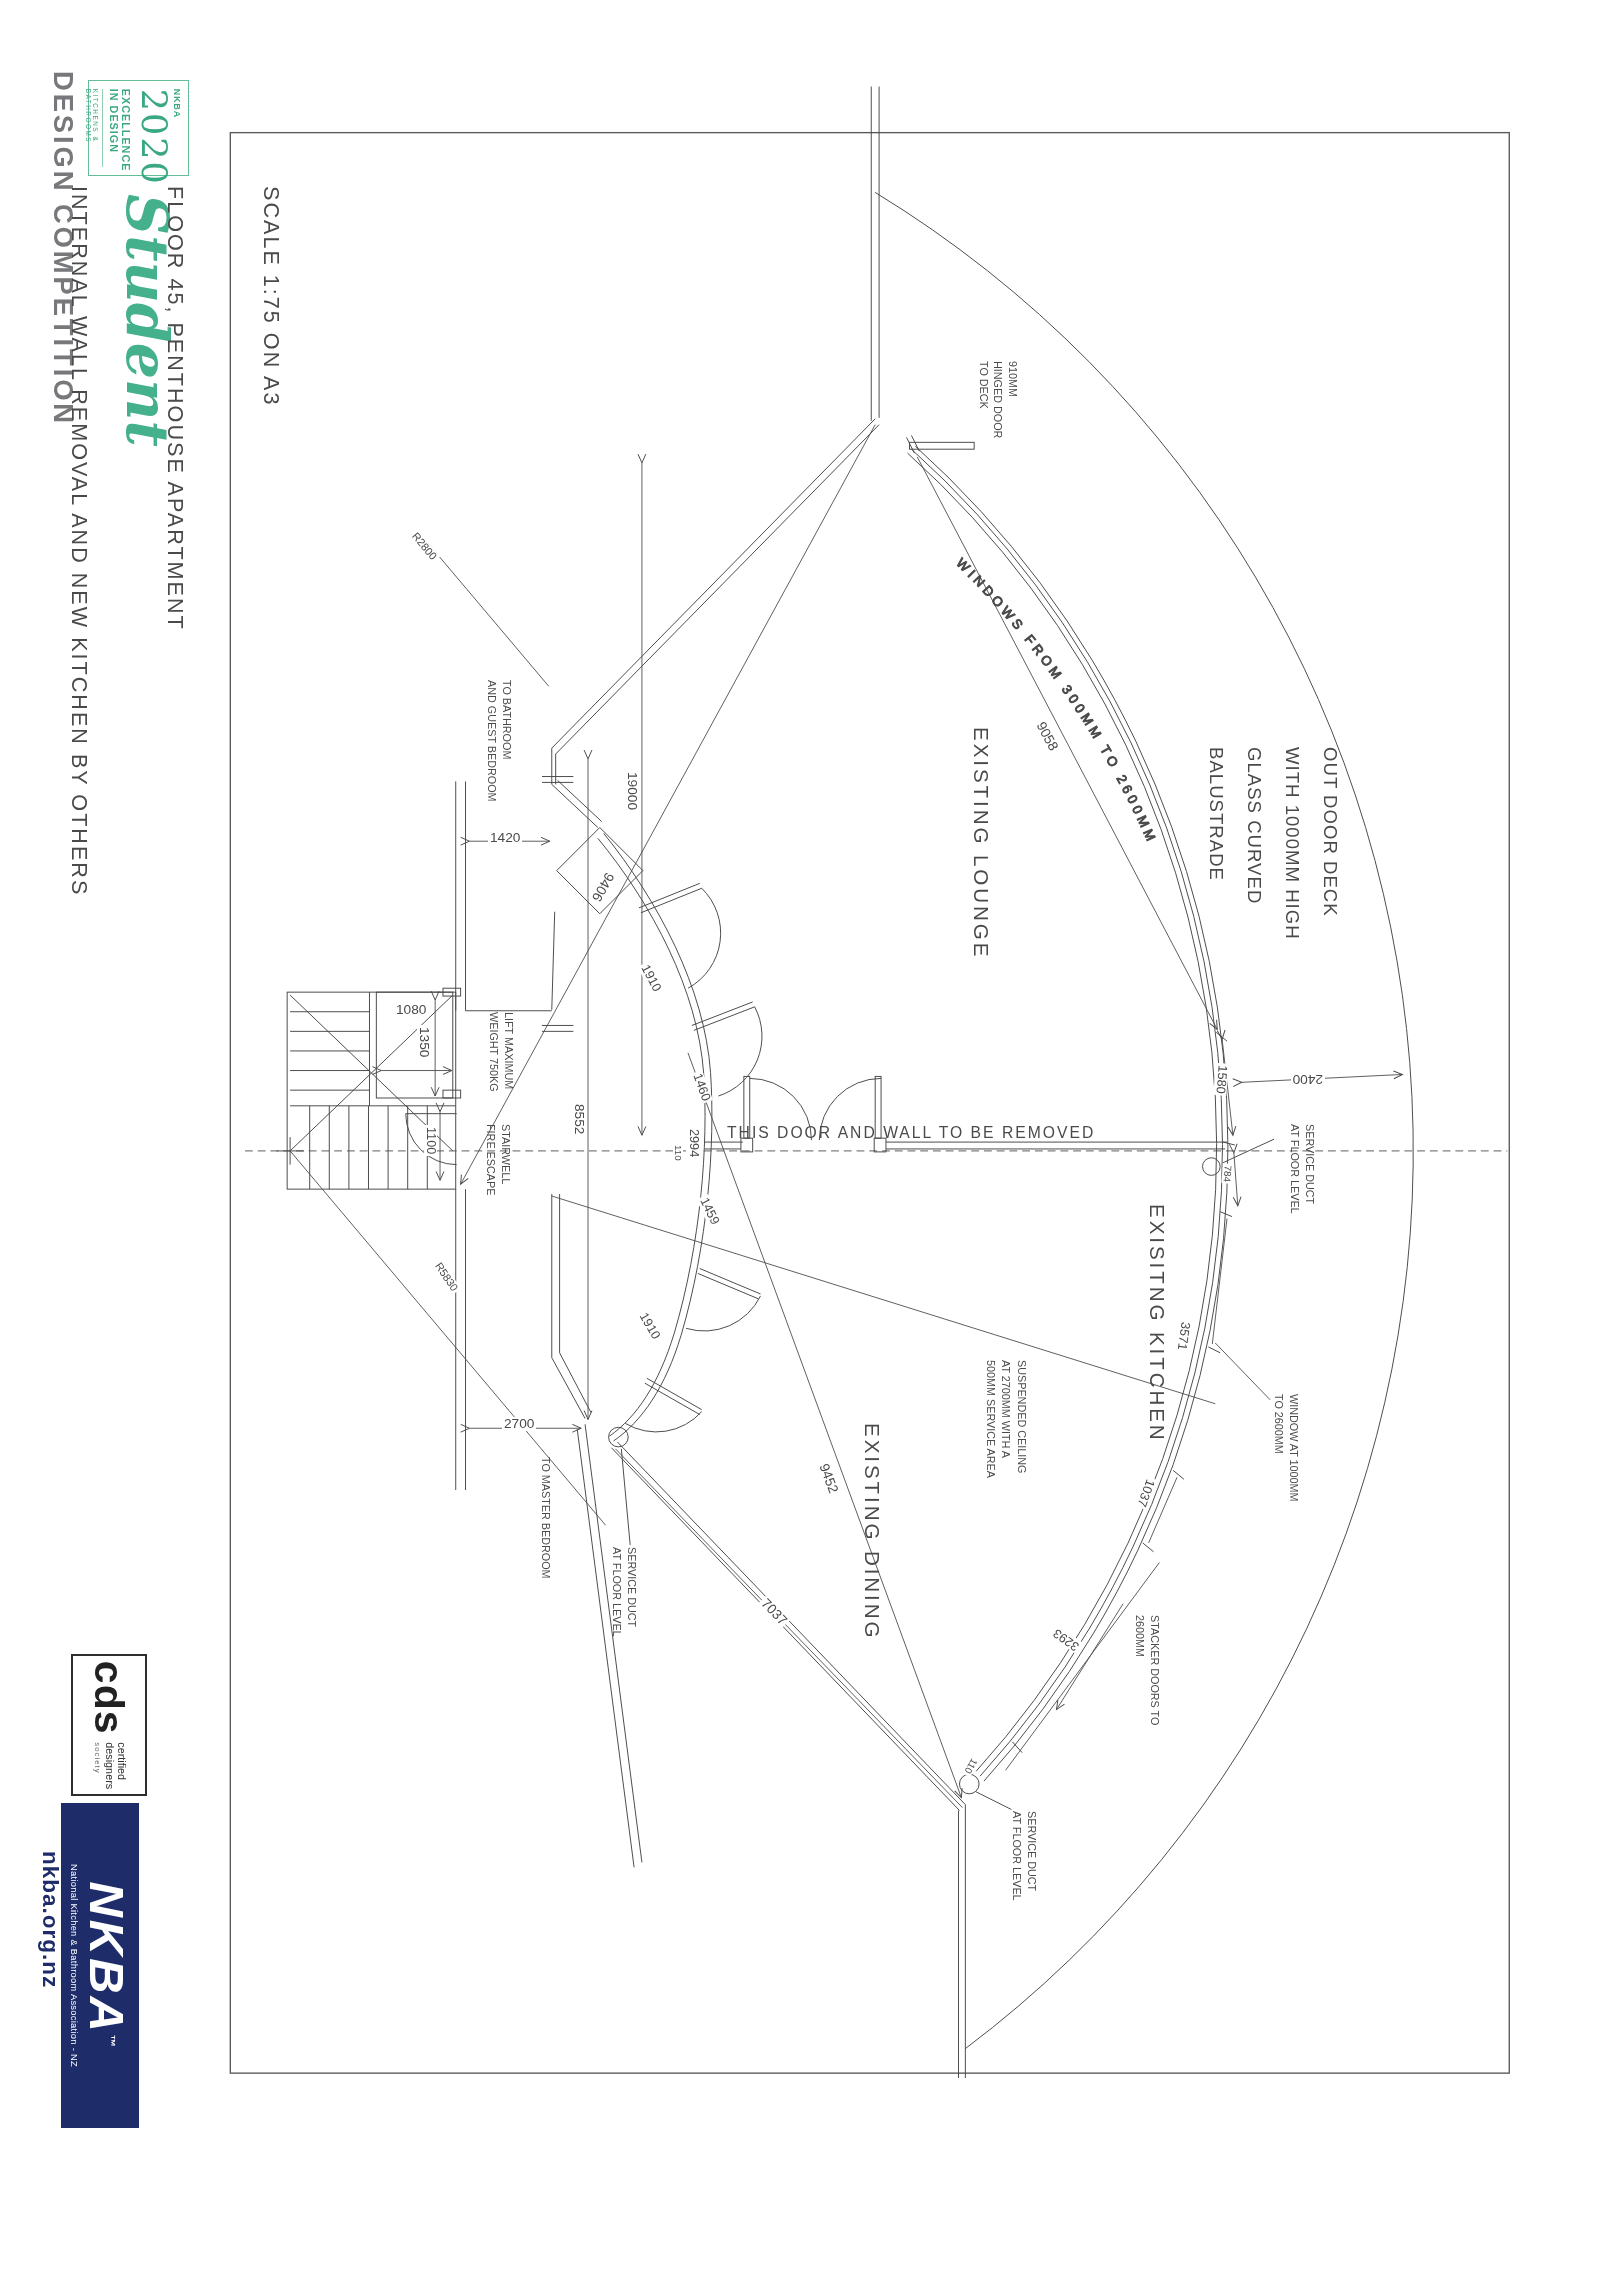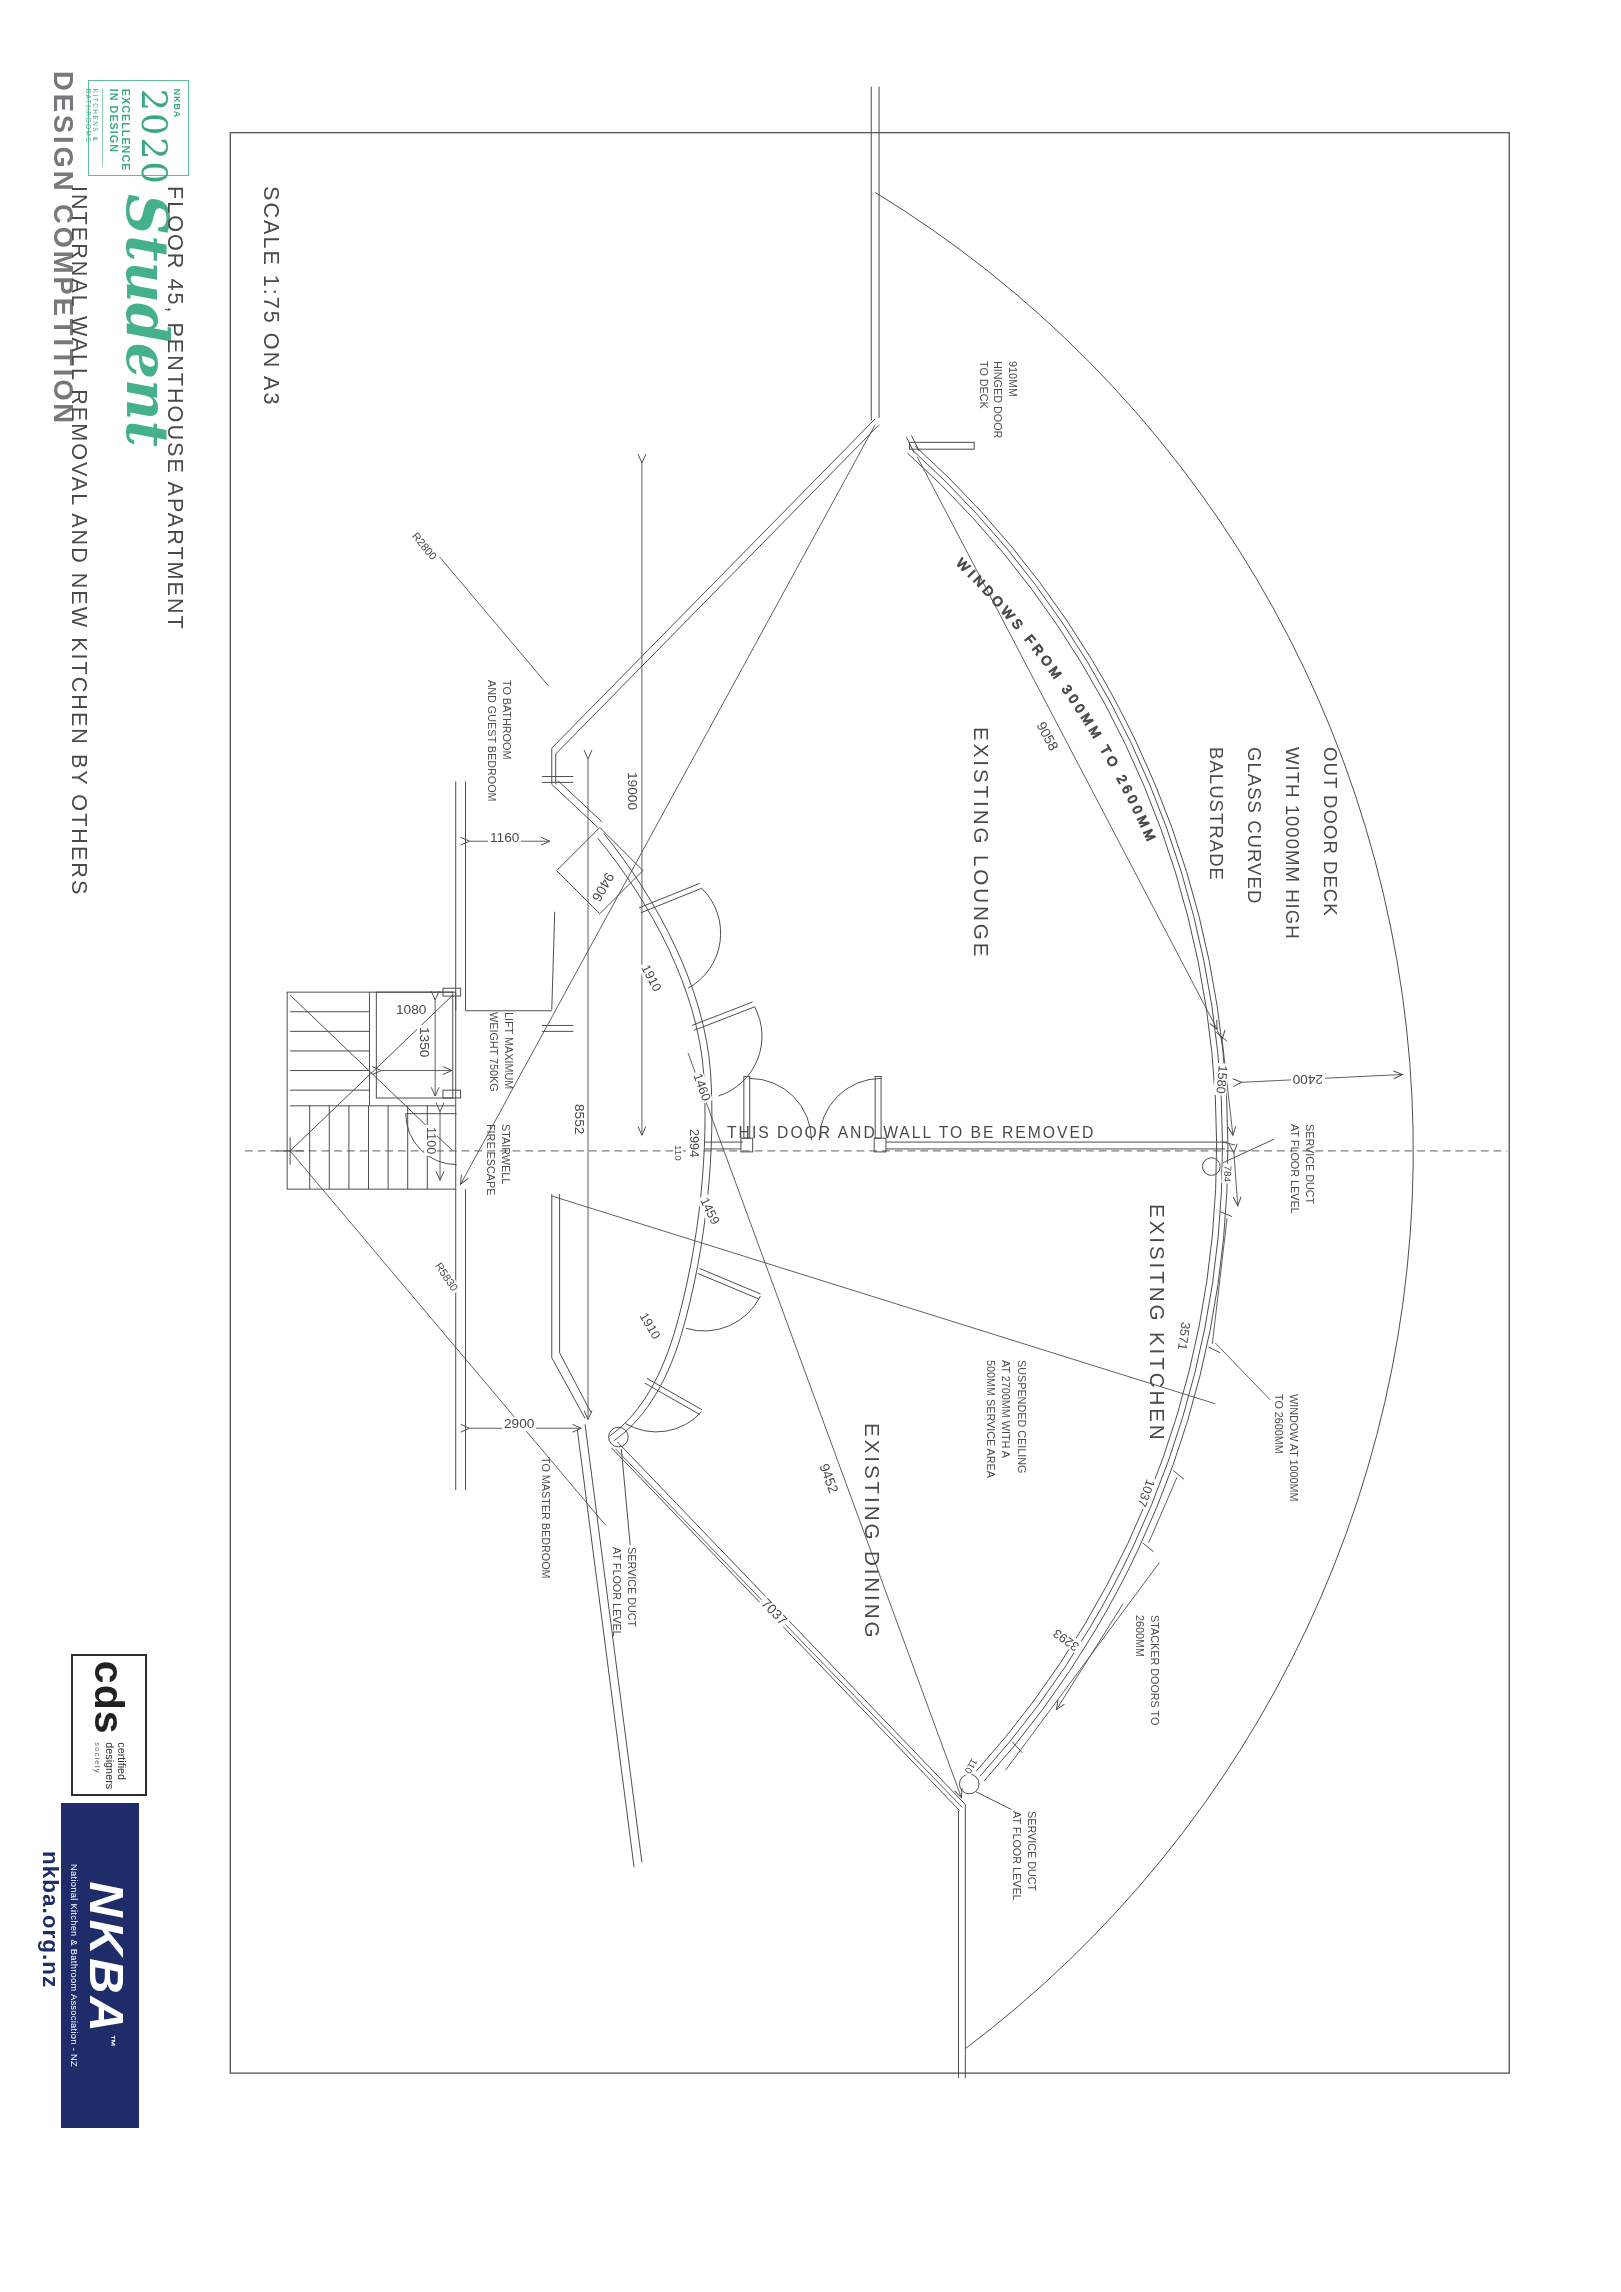--- a/index.html
+++ b/index.html
@@ -292,7 +292,7 @@
       <div class="lab bg" style="left: 683px; top: 1143px; font-size: 9.8px; transform: rotate(90deg);">110</div>
       <div class="lab bg" style="left: 708px; top: 1194px; font-size: 12.7px; transform: rotate(64deg);">1459</div>
       <div class="lab bg" style="left: 647px; top: 1309px; font-size: 12.7px; transform: rotate(60deg);">1910</div>
-      <div class="lab bg" style="left: 488px; top: 831px; font-size: 13.7px; transform: rotate(0deg);">1160</div>
+      <div class="lab bg" style="left: 488px; top: 831px; font-size: 13.7px; transform: rotate(0deg);">1420</div>
       <div class="lab bg" style="left: 431px; top: 1025px; font-size: 13.7px; transform: rotate(90deg);">1350</div>
       <div class="lab bg" style="left: 394px; top: 1003px; font-size: 13.7px; transform: rotate(0deg);">1080</div>
       <div class="lab bg" style="left: 437px; top: 1125px; font-size: 12.7px; transform: rotate(90deg);">1100</div>

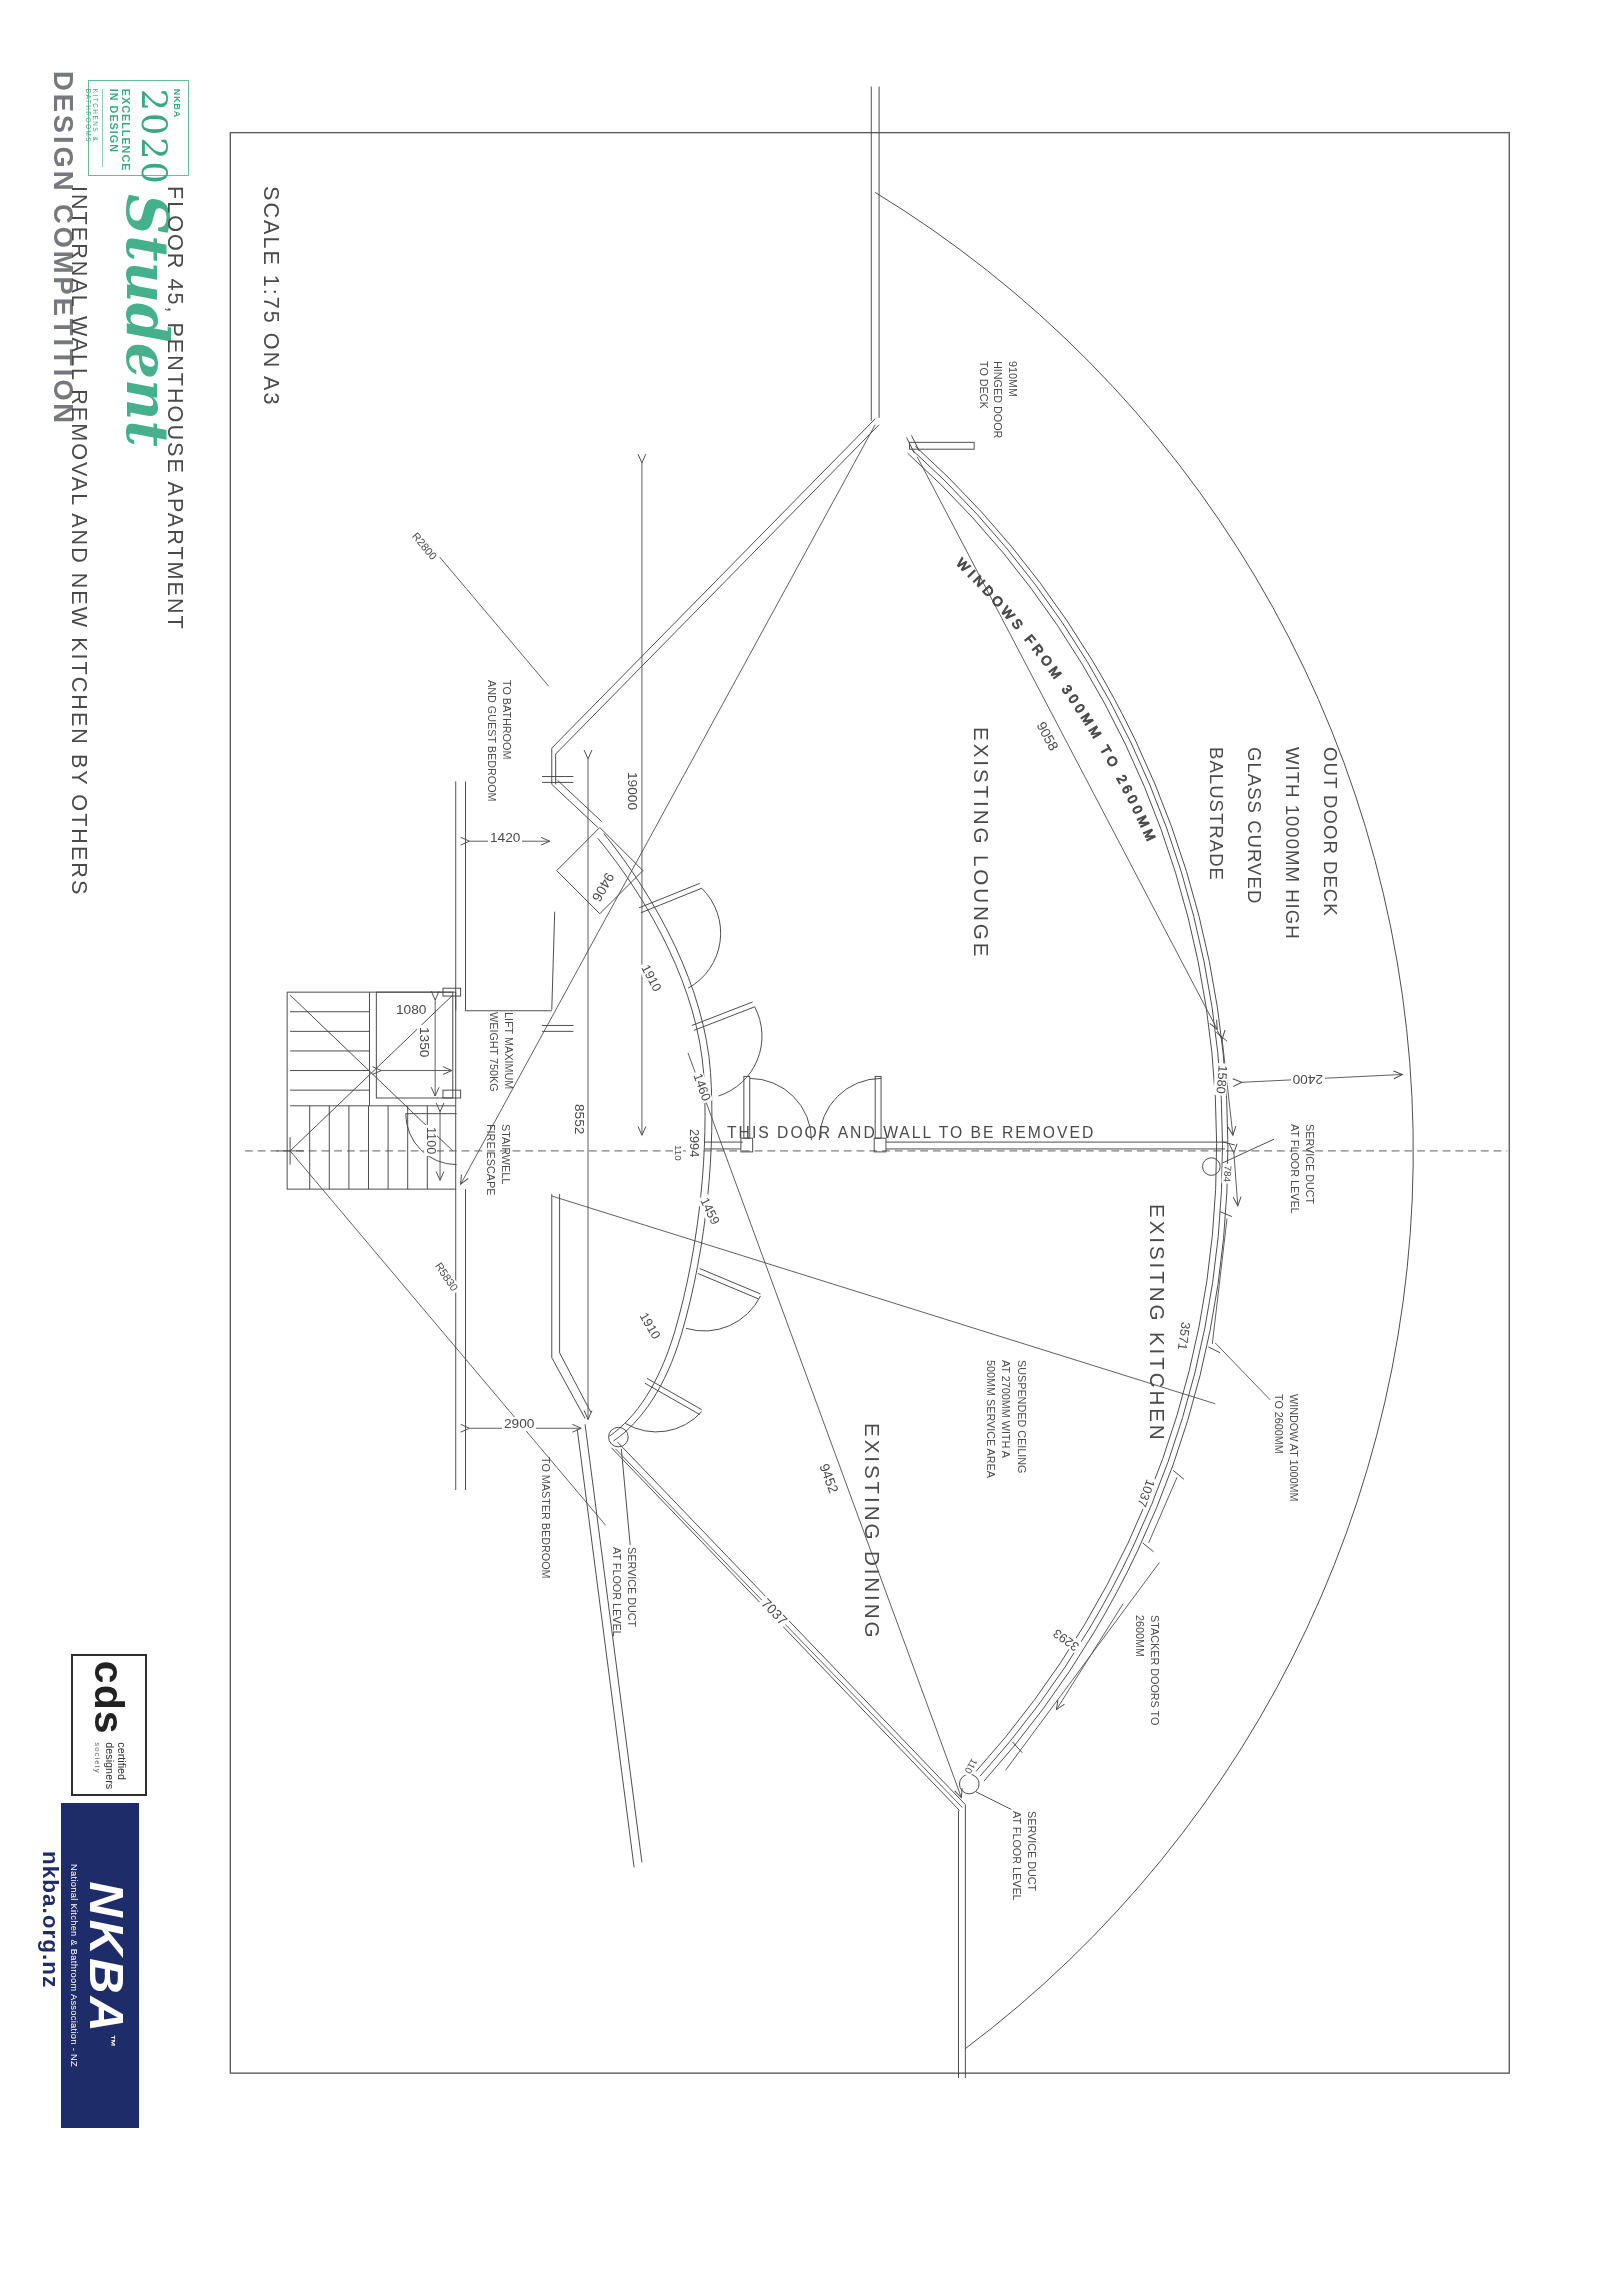--- a/index.html
+++ b/index.html
@@ -296,7 +296,7 @@
       <div class="lab bg" style="left: 431px; top: 1025px; font-size: 13.7px; transform: rotate(90deg);">1350</div>
       <div class="lab bg" style="left: 394px; top: 1003px; font-size: 13.7px; transform: rotate(0deg);">1080</div>
       <div class="lab bg" style="left: 437px; top: 1125px; font-size: 12.7px; transform: rotate(90deg);">1100</div>
-      <div class="lab bg" style="left: 502px; top: 1417px; font-size: 13.7px; transform: rotate(0deg);">2900</div>
+      <div class="lab bg" style="left: 502px; top: 1417px; font-size: 13.7px; transform: rotate(0deg);">2700</div>
       <div class="lab bg" style="left: 1229px; top: 1064px; font-size: 12.7px; transform: rotate(95deg);">1580</div>
       <div class="lab bg" style="left: 1325px; top: 1086px; font-size: 13.7px; transform: rotate(180deg);">2400</div>
       <div class="lab bg" style="left: 1233px; top: 1164px; font-size: 9.8px; transform: rotate(95deg);">784</div>

